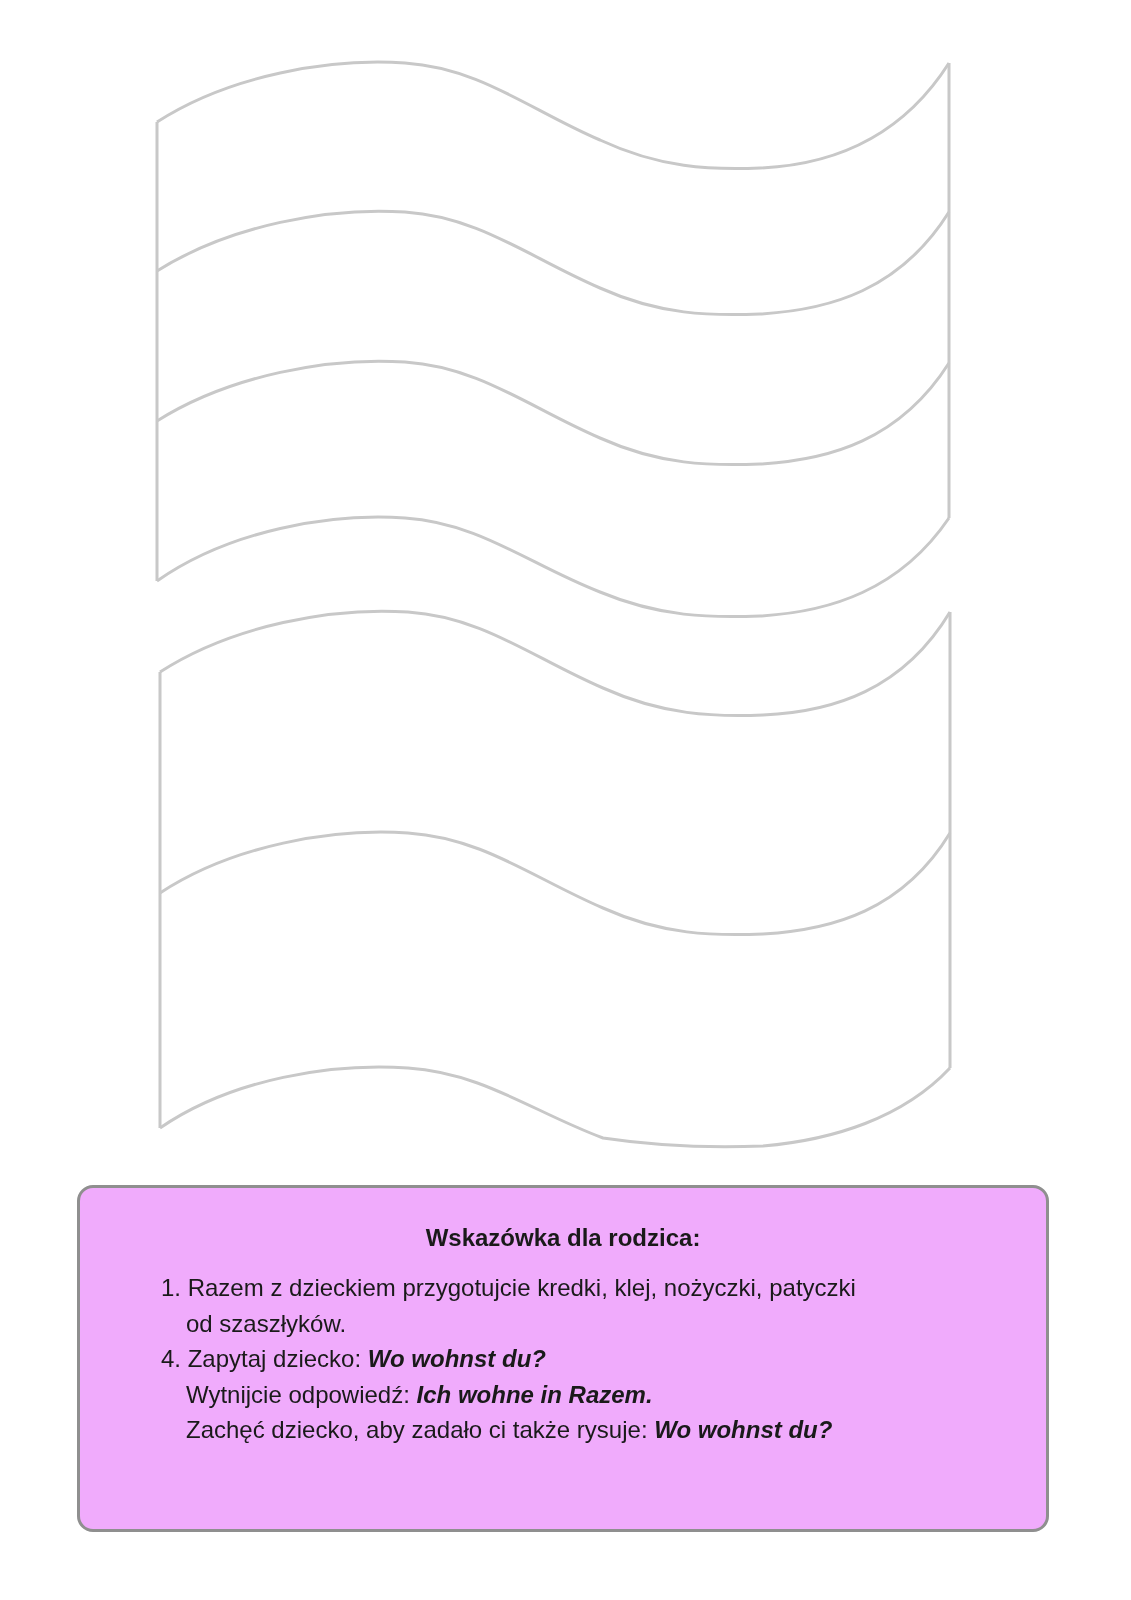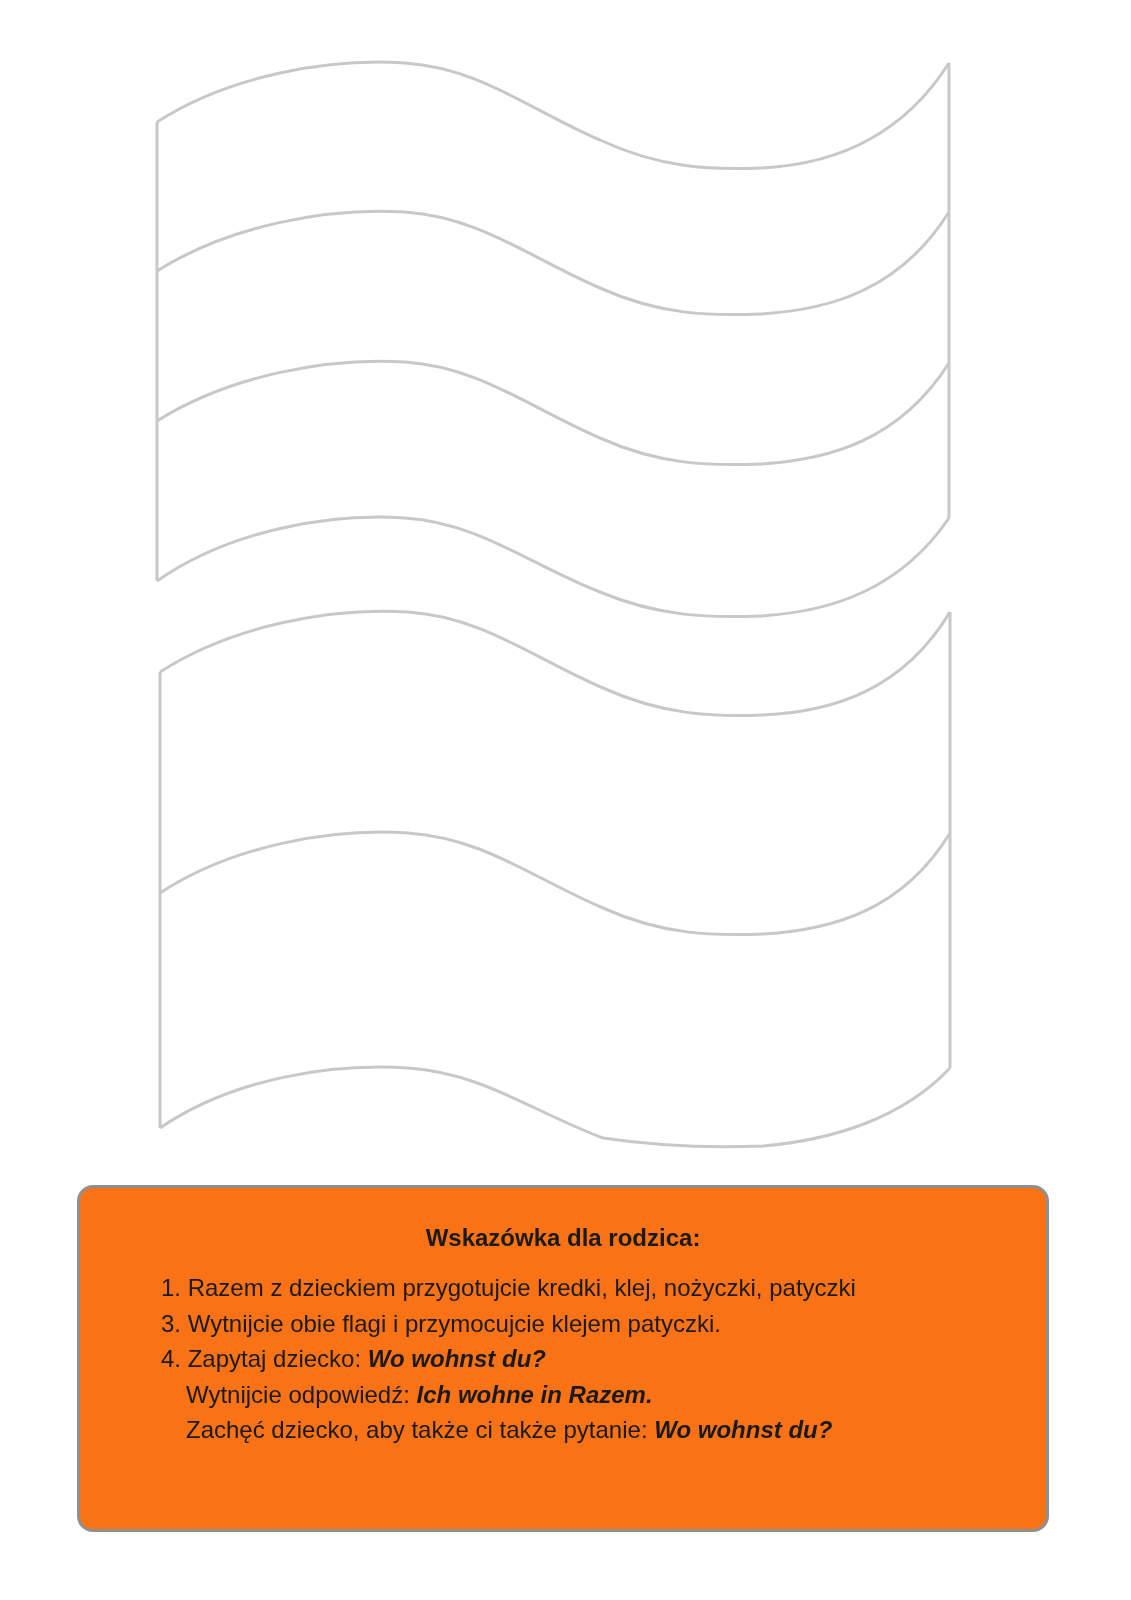--- a/index.html
+++ b/index.html
@@ -9,7 +9,7 @@
   .flags path { fill: none; stroke: #c8c8c8; stroke-width: 3; stroke-linejoin: miter; }
   .hint-box {
     position: absolute; left: 77px; top: 1185px; width: 972px; height: 347px;
-    box-sizing: border-box; border: 3px solid #8f8f8f; border-radius: 16px; background: #f97316;
+    box-sizing: border-box; border: 3px solid #8f8f8f; border-radius: 16px; background: #f0abfc;
   }
   .hint-title {
     position: absolute; left: 0; right: 0; top: 36px; text-align: center;

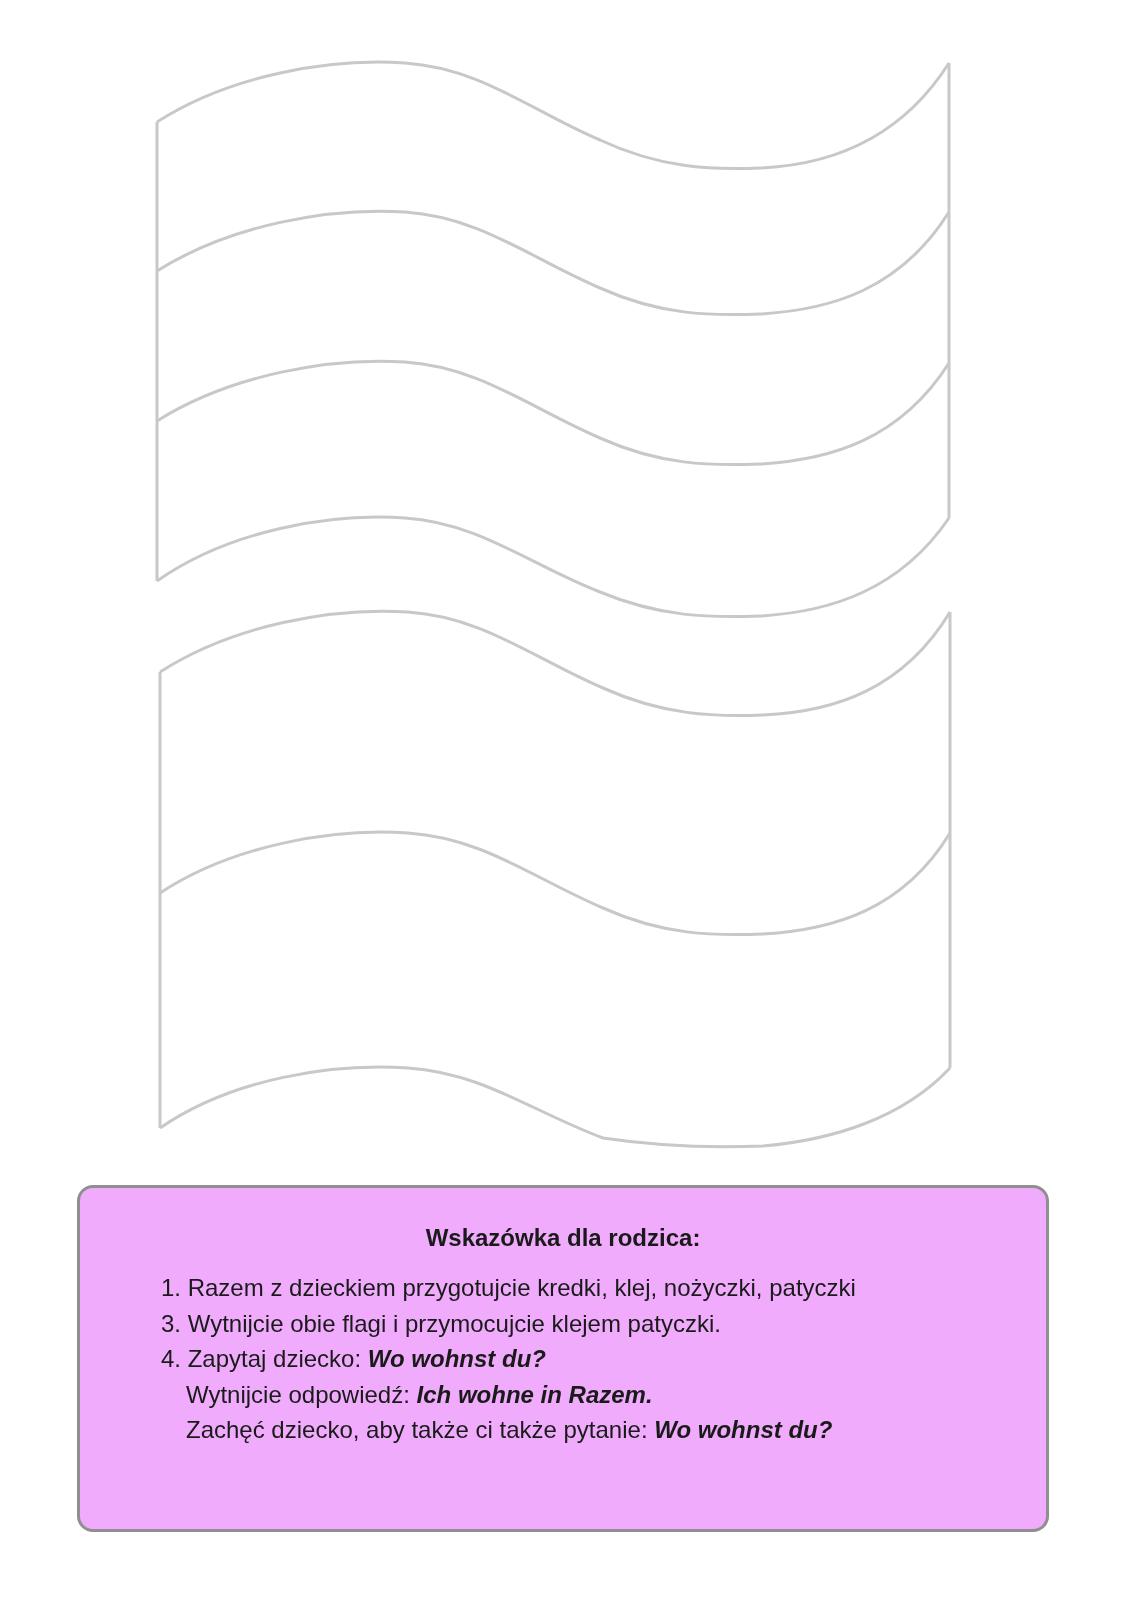--- a/index.html
+++ b/index.html
@@ -49,6 +49,7 @@
     <li>
       <span>1.</span>
       <span>Razem z dzieckiem przygotujcie kredki, klej, nożyczki, patyczki</span>
+      <span class="cont">od szaszłyków.</span>
     </li>
     <li>
       <span>3.</span>

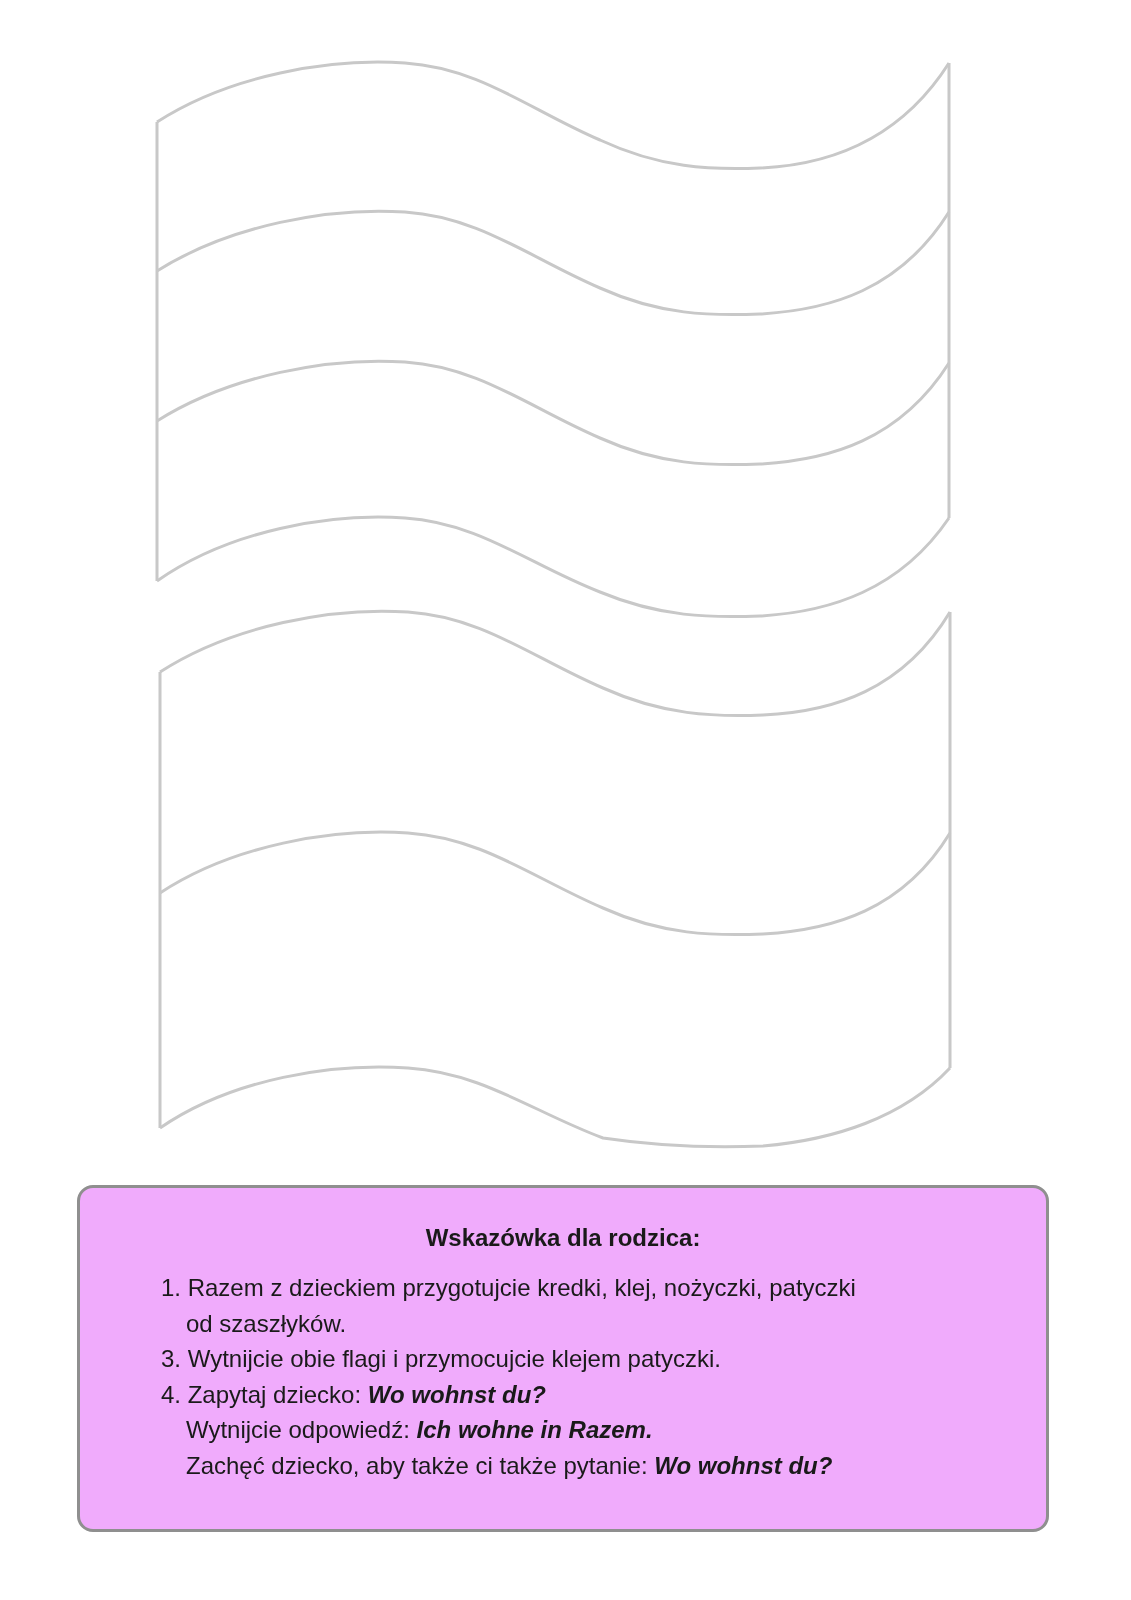--- a/index.html
+++ b/index.html
@@ -52,10 +52,6 @@
       <span class="cont">od szaszłyków.</span>
     </li>
     <li>
-      <span>3.</span>
-      <span>Wytnijcie obie flagi i przymocujcie klejem patyczki.</span>
-    </li>
-    <li>
       <span>4.</span>
       <span>Zapytaj dziecko: </span><em>Wo wohnst du?</em>
       <span class="cont"><span>Wytnijcie odpowiedź: </span><em>Ich wohne in Razem.</em></span>

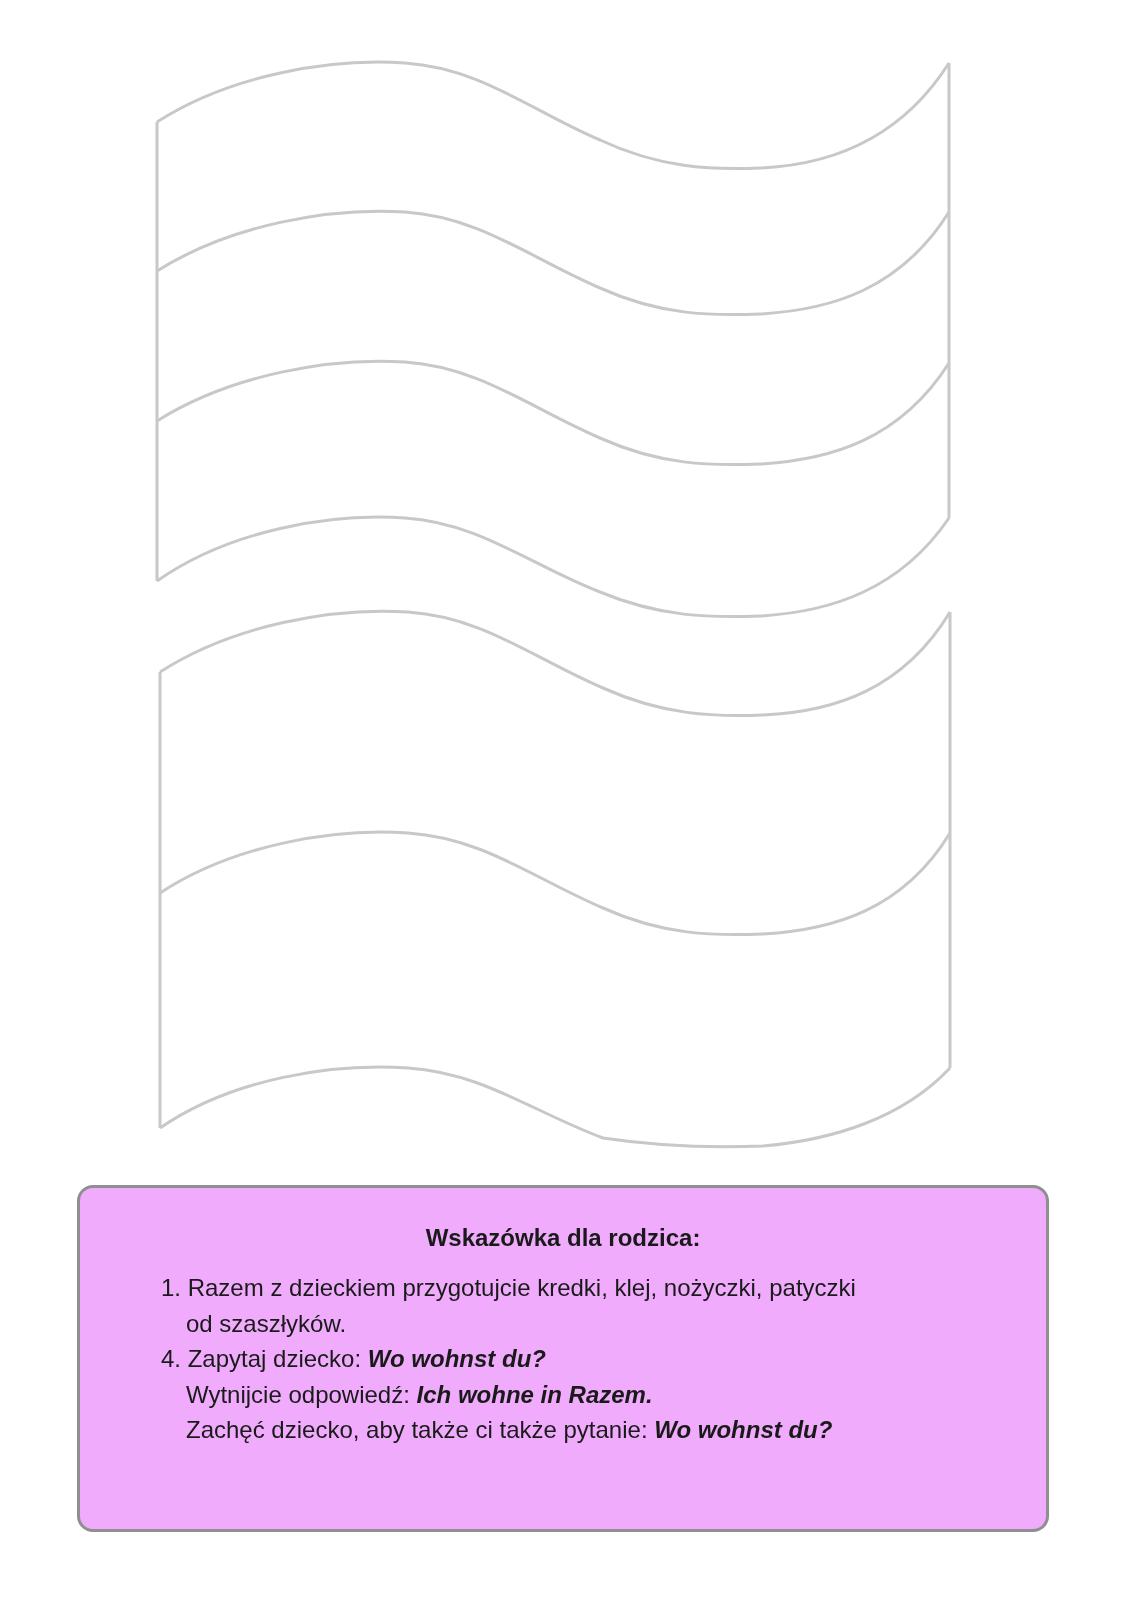--- a/index.html
+++ b/index.html
@@ -55,7 +55,7 @@
       <span>4.</span>
       <span>Zapytaj dziecko: </span><em>Wo wohnst du?</em>
       <span class="cont"><span>Wytnijcie odpowiedź: </span><em>Ich wohne in Razem.</em></span>
-      <span class="cont"><span>Zachęć dziecko, aby także ci także pytanie: </span><em>Wo wohnst du?</em></span>
+      <span class="cont"><span>Zachęć dziecko, aby zadało ci także rysuje: </span><em>Wo wohnst du?</em></span>
     </li>
   </ul>
 </div>

